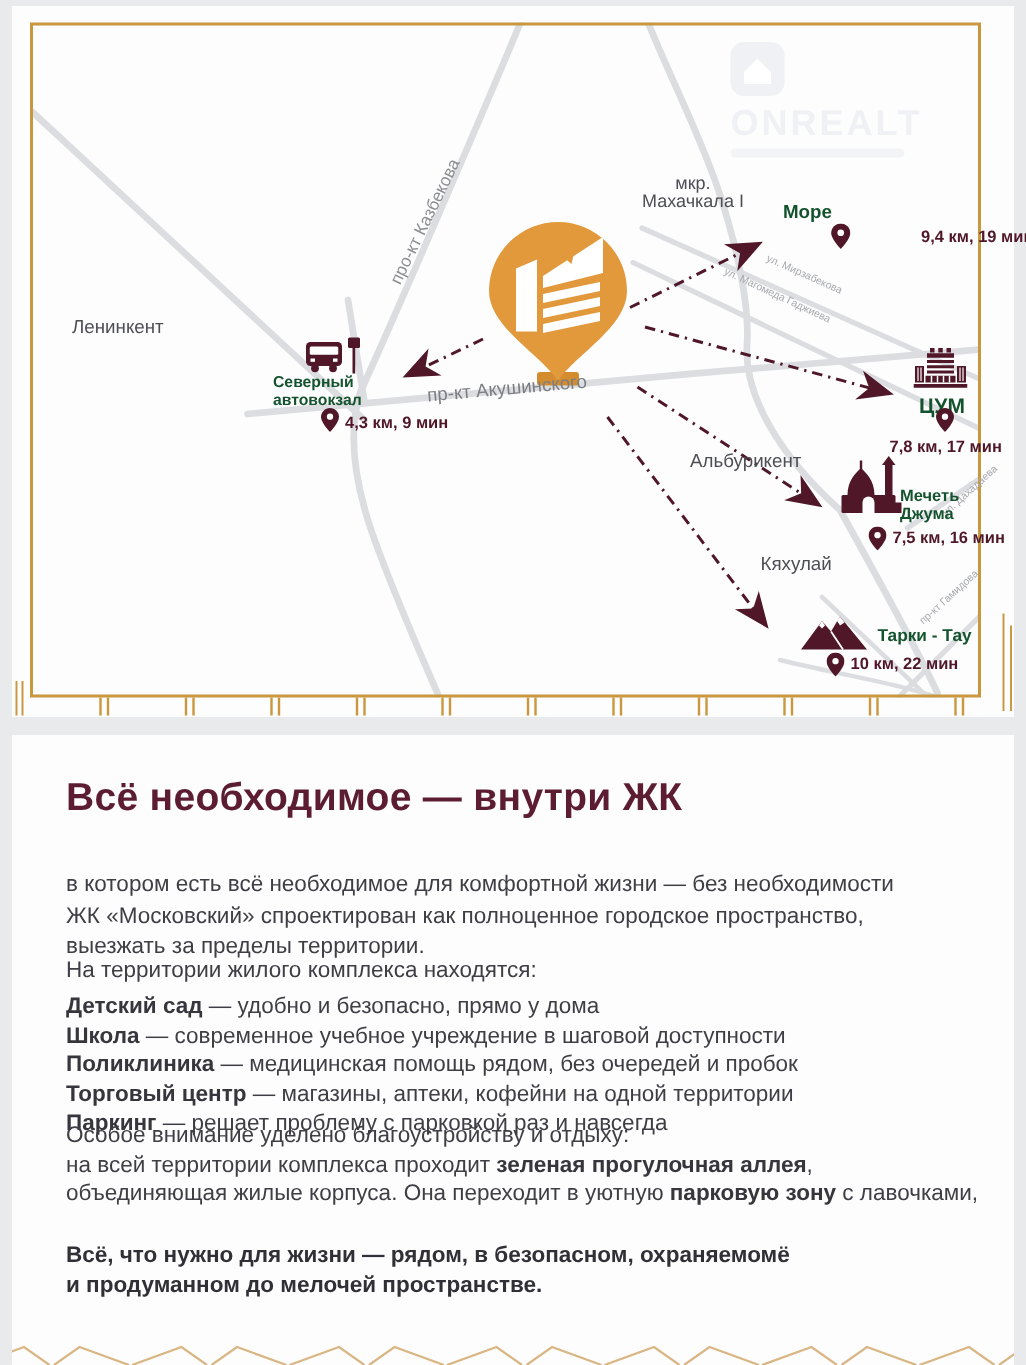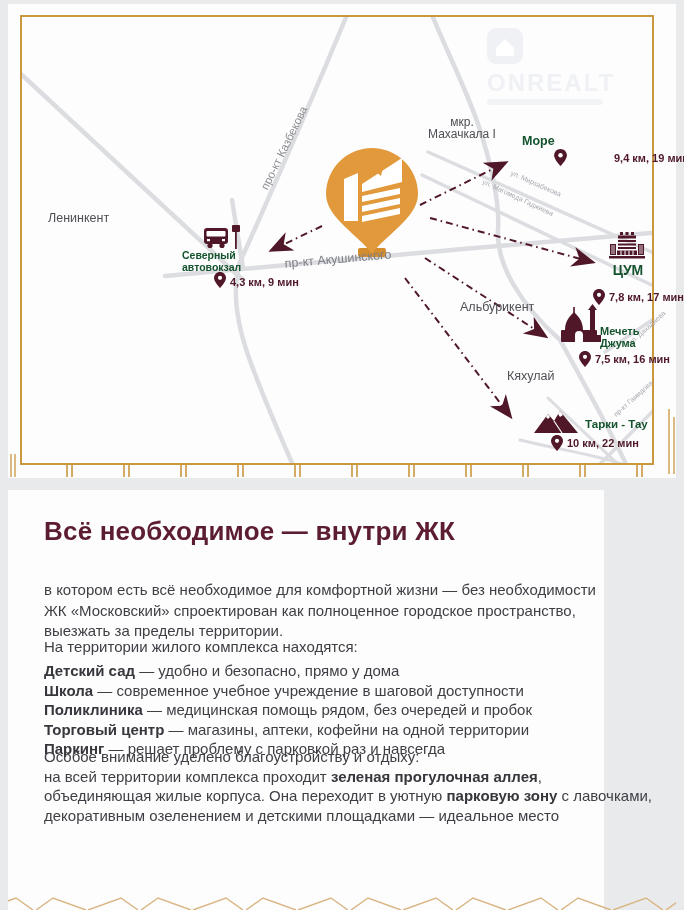--- a/index.html
+++ b/index.html
@@ -175,7 +175,7 @@
     </svg>
   </div>
   <div class="mlab poi" style="left:598px;top:258px;width:44px;text-align:center;font-size:14px;">ЦУМ</div>
-  <div class="dist" style="left:585px;top:285px;">
+  <div class="dist" style="left:585px;top:268px;flex-direction:column;">
     <svg width="12" height="16" viewBox="0 0 12 16">
         <path d="M6,0 C2.7,0 0,2.7 0,6 C0,9.8 6,16 6,16 C6,16 12,9.8 12,6 C12,2.7 9.3,0 6,0 Z" fill="#4f1728"></path>
         <circle cx="6" cy="5.8" r="2.1" fill="#fff"></circle>

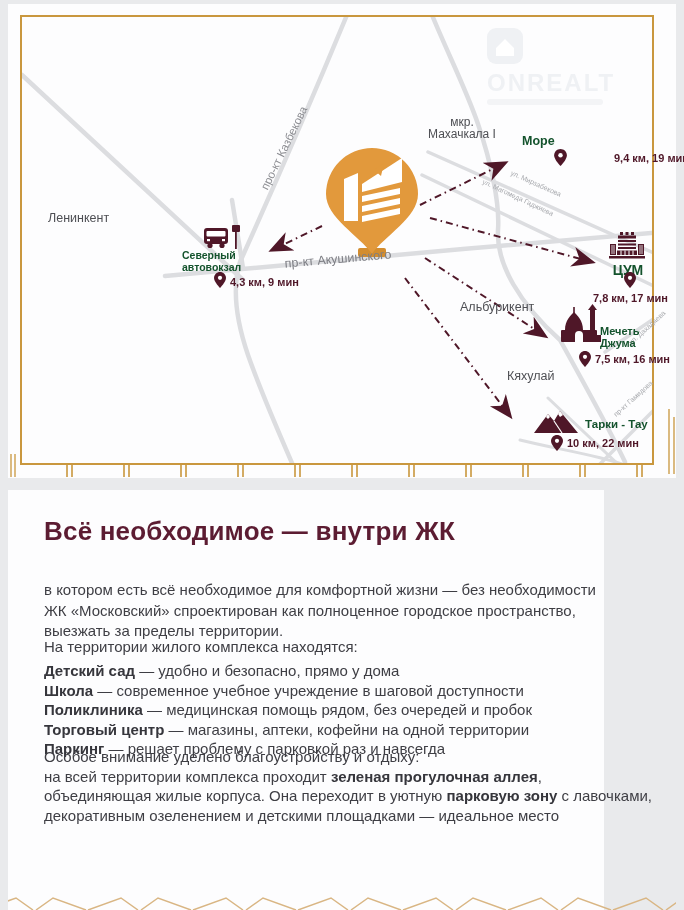--- a/index.html
+++ b/index.html
@@ -6,7 +6,7 @@
   body{width:684px;height:910px;background:#e9eaec;font-family:"Liberation Sans","DejaVu Sans",sans-serif;position:relative;overflow:hidden;}
   .card{position:absolute;background:#fdfdfe;}
   #map-card{left:8px;top:4px;width:668px;height:474px;}
-  #text-card{left:8px;top:490px;width:596px;height:420px;}
+  #text-card{left:8px;top:490px;width:668px;height:420px;}
   #map-frame{position:absolute;left:12px;top:11px;width:634px;height:450px;border:2px solid #c9973e;box-sizing:border-box;z-index:3;pointer-events:none;}
   #map-svg{position:absolute;left:0;top:0;z-index:1;}
   .mlab{position:absolute;white-space:nowrap;z-index:4;}

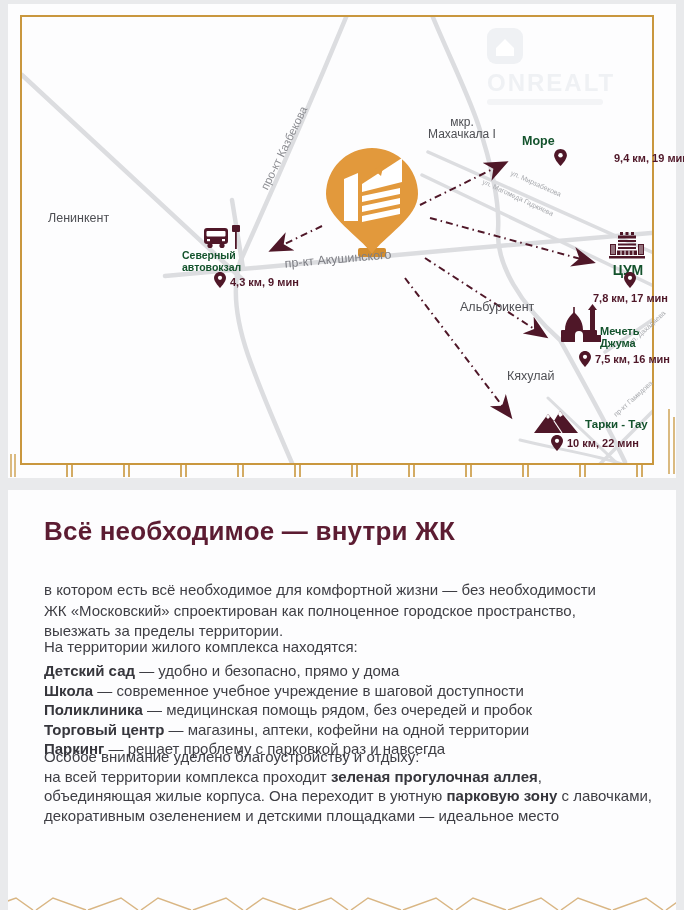--- a/index.html
+++ b/index.html
@@ -251,7 +251,6 @@
     <div class="tl">Особое внимание уделено благоустройству и отдыху:</div>
     <div class="tl"><span>на всей территории комплекса проходит </span><b>зеленая прогулочная аллея</b><span>,</span></div>
     <div class="tl"><span>объединяющая жилые корпуса. Она переходит в уютную </span><b>парковую зону</b><span> с лавочками,</span></div>
-    <div class="tl">декоративным озеленением и детскими площадками — идеальное место</div>
   </div>
 
 

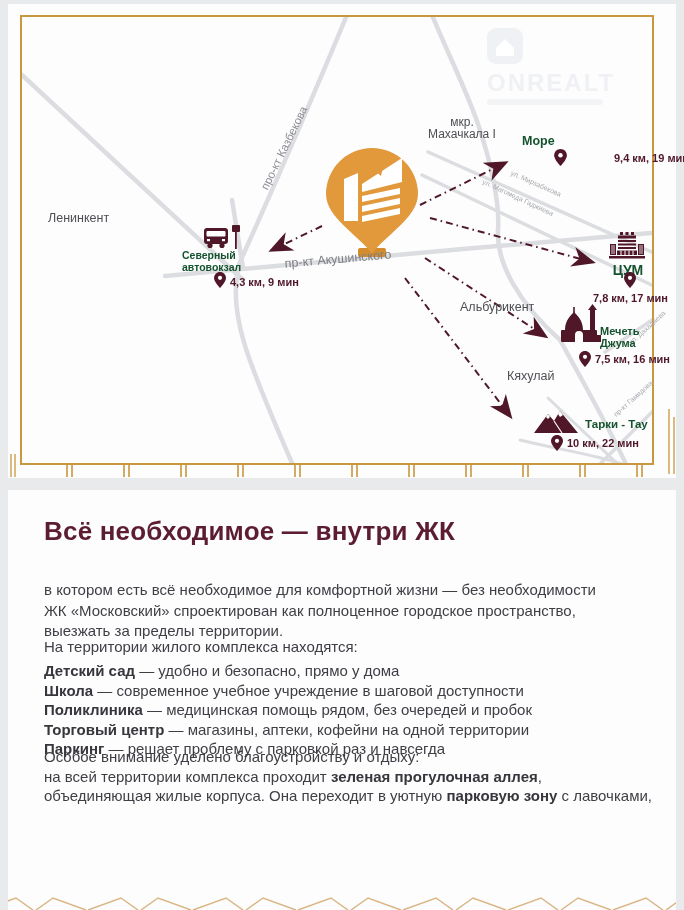--- a/index.html
+++ b/index.html
@@ -253,6 +253,10 @@
     <div class="tl"><span>объединяющая жилые корпуса. Она переходит в уютную </span><b>парковую зону</b><span> с лавочками,</span></div>
   </div>
 
+  <div class="tblock" id="a-outro" style="top:337px;">
+    <div class="tl">Всё, что нужно для жизни — рядом, в безопасном, охраняемомё</div>
+    <div class="tl">и продуманном до мелочей пространстве.</div>
+  </div>
 
   <svg id="zigzag" width="668" height="14" viewBox="0 0 668 14">
     <path d="M-25,14 L8,2 L25,14 M28,14 L45,2 L78,14 M80,14 L113,2 L130,14 M133,14 L150,2 L183,14 M185,14 L218,2 L235,14 M238,14 L255,2 L288,14 M290,14 L323,2 L340,14 M343,14 L360,2 L393,14 M395,14 L428,2 L445,14 M448,14 L465,2 L498,14 M500,14 L533,2 L550,14 M553,14 L570,2 L603,14 M605,14 L638,2 L655,14 M658,14 L675,2 L708,14" stroke="#d9b684" stroke-width="1.5" fill="none"></path>

